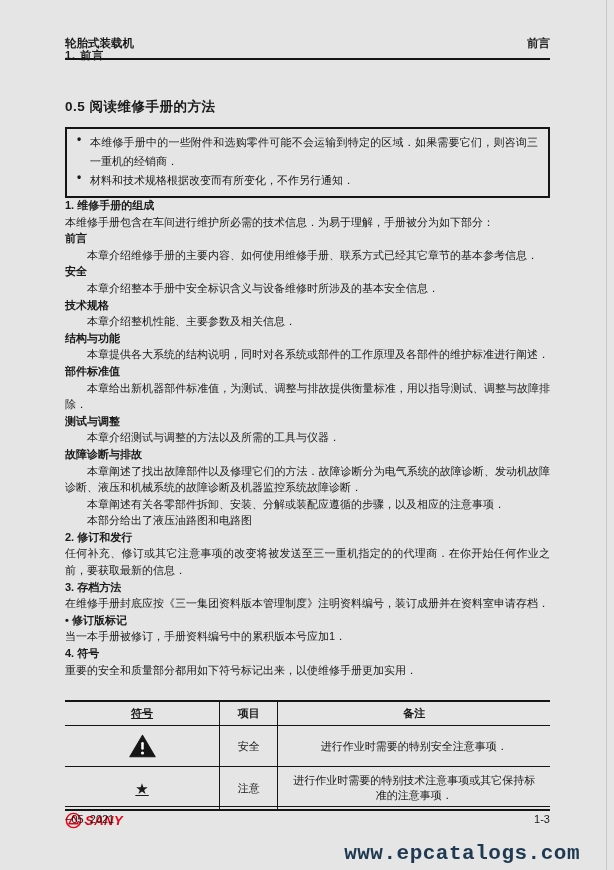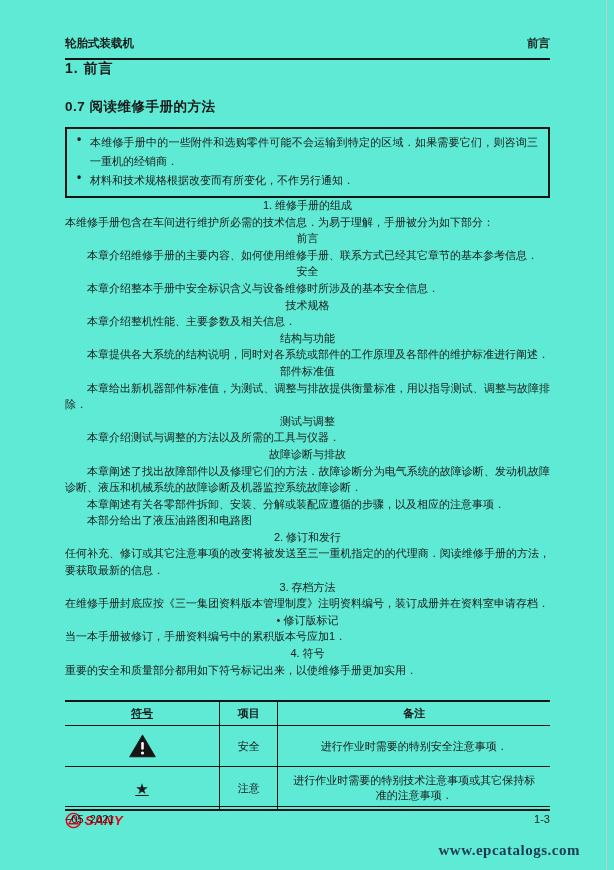--- a/index.html
+++ b/index.html
@@ -4,7 +4,7 @@
 <style>
   html,body{margin:0;padding:0;background:#ffffff;}
   .page{
-    position:relative;width:614px;height:870px;background:#5eead4;overflow:hidden;
+    position:relative;width:614px;height:870px;background:#e5e5e5;overflow:hidden;
     font-family:"Liberation Sans","DejaVu Sans",sans-serif;color:#1a1a1a;
     --brand-red:#e60012;--watermark:#1e3a52;
   }

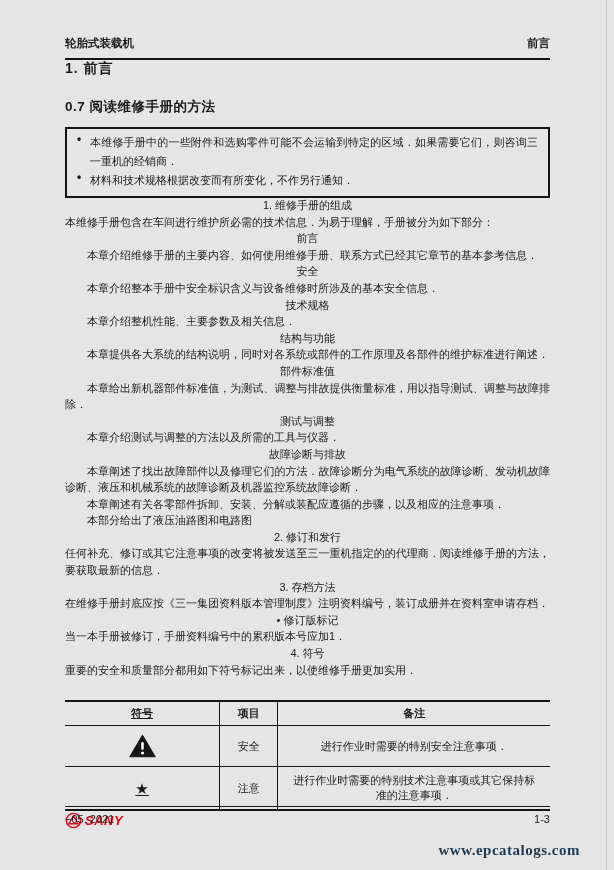--- a/index.html
+++ b/index.html
@@ -13,7 +13,7 @@
   .hdr{position:absolute;top:36px;left:65px;width:485px;display:flex;justify-content:space-between;
        font-size:11.5px;font-weight:bold;padding-bottom:7px;border-bottom:2px solid #151515;}
 
-  .doc-title{position:absolute;top:60px;left:65px;font-size:14px;font-weight:bold;letter-spacing:1px;}
+  .doc-title{position:absolute;top:48px;left:65px;font-size:11px;font-weight:bold;letter-spacing:1px;}
   .doc-subtitle{position:absolute;top:98px;left:65px;font-size:13.5px;font-weight:bold;letter-spacing:0.5px;}
 
   .notice-box{position:absolute;top:127px;left:65px;width:485px;box-sizing:border-box;

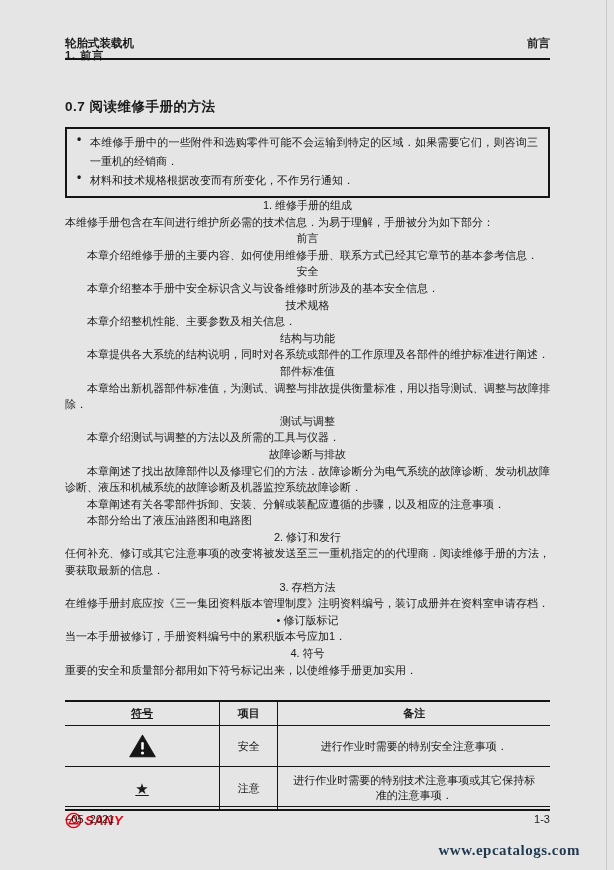--- a/index.html
+++ b/index.html
@@ -63,7 +63,7 @@
   </div>
 
   <div class="doc-title">1. 前言</div>
-  <div class="doc-subtitle">0.7 阅读维修手册的方法</div>
+  <div class="doc-subtitle">0.5 阅读维修手册的方法</div>
 
   <div class="notice-box" id="notice-box">
       <div class="notice-item"><span class="bullet">•</span><span>本维修手册中的一些附件和选购零件可能不会运输到特定的区域．如果需要它们，则咨询三一重机的经销商．</span></div>

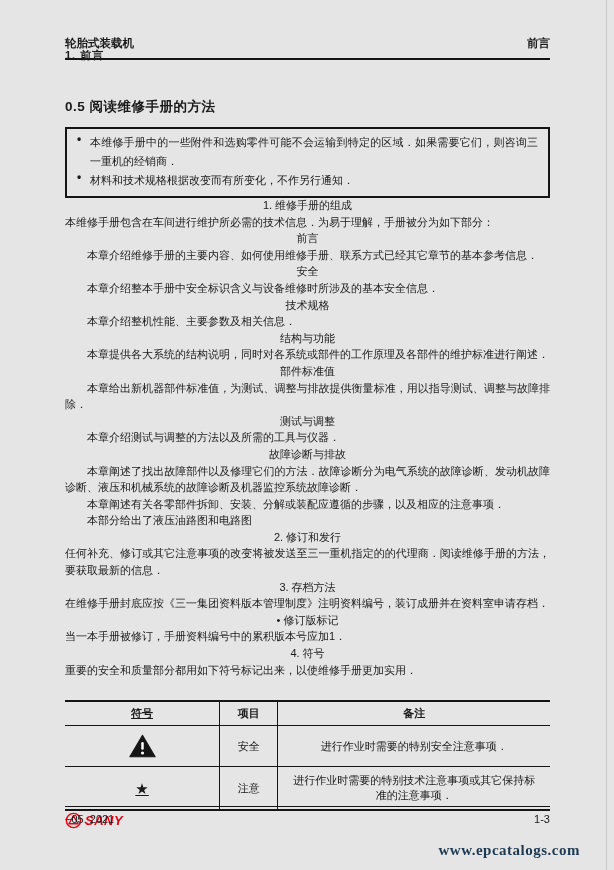--- a/index.html
+++ b/index.html
@@ -23,7 +23,7 @@
 
   .blocks{position:absolute;top:197px;left:65px;width:485px;font-size:11px;line-height:16.6px;}
   .blk{text-align:justify;}
-  .blk.h{font-weight:normal;text-align:center;}
+  .blk.h{font-weight:bold;text-align:left;}
   .blk.pi{text-indent:2em;}
 
   table.symbols{position:absolute;top:700px;left:65px;width:485px;border-collapse:collapse;

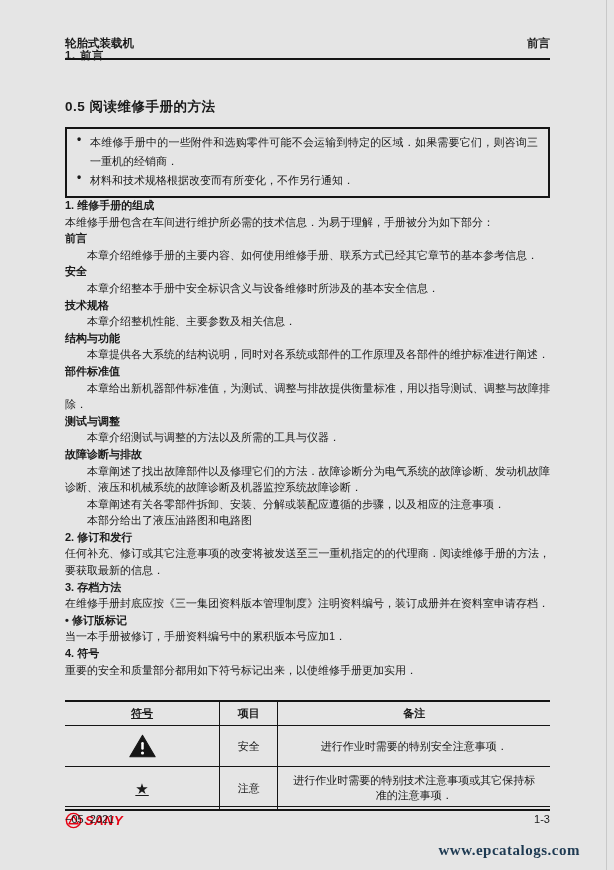--- a/index.html
+++ b/index.html
@@ -90,7 +90,7 @@
       <div class="blk pi">本章阐述有关各零部件拆卸、安装、分解或装配应遵循的步骤，以及相应的注意事项．</div>
       <div class="blk pi">本部分给出了液压油路图和电路图</div>
       <div class="blk h">2. 修订和发行</div>
-      <div class="blk p">任何补充、修订或其它注意事项的改变将被发送至三一重机指定的的代理商．阅读维修手册的方法，要获取最新的信息．</div>
+      <div class="blk p">任何补充、修订或其它注意事项的改变将被发送至三一重机指定的的代理商．在你开始任何作业之前，要获取最新的信息．</div>
       <div class="blk h">3. 存档方法</div>
       <div class="blk p">在维修手册封底应按《三一集团资料版本管理制度》注明资料编号，装订成册并在资料室申请存档．</div>
       <div class="blk h">• 修订版标记</div>

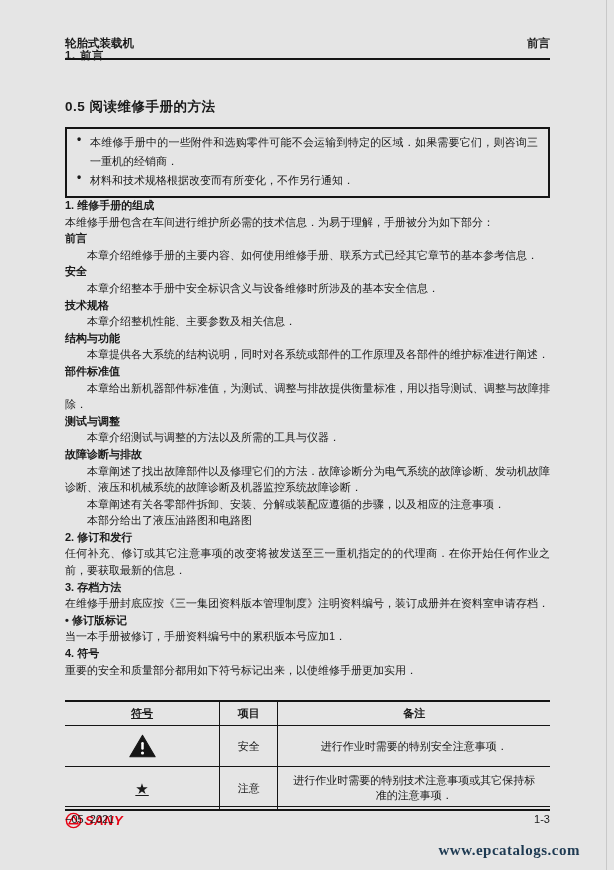--- a/index.html
+++ b/index.html
@@ -48,8 +48,8 @@
   .foot-date{position:absolute;left:0;right:0;top:1px;text-align:left;font-size:11px;}
   .foot-page{position:absolute;right:0;top:1px;font-size:11px;}
 
-  .watermark{position:absolute;top:842px;right:34px;font-family:Liberation Serif, serif;
-       font-weight:bold;font-size:15px;color:var(--watermark);letter-spacing:0.5px;}
+  .watermark{position:absolute;top:842px;right:34px;font-family:Liberation Mono, monospace;
+       font-weight:bold;font-size:21px;color:var(--watermark);letter-spacing:0.5px;}
 </style>
 </head>
 <body>

